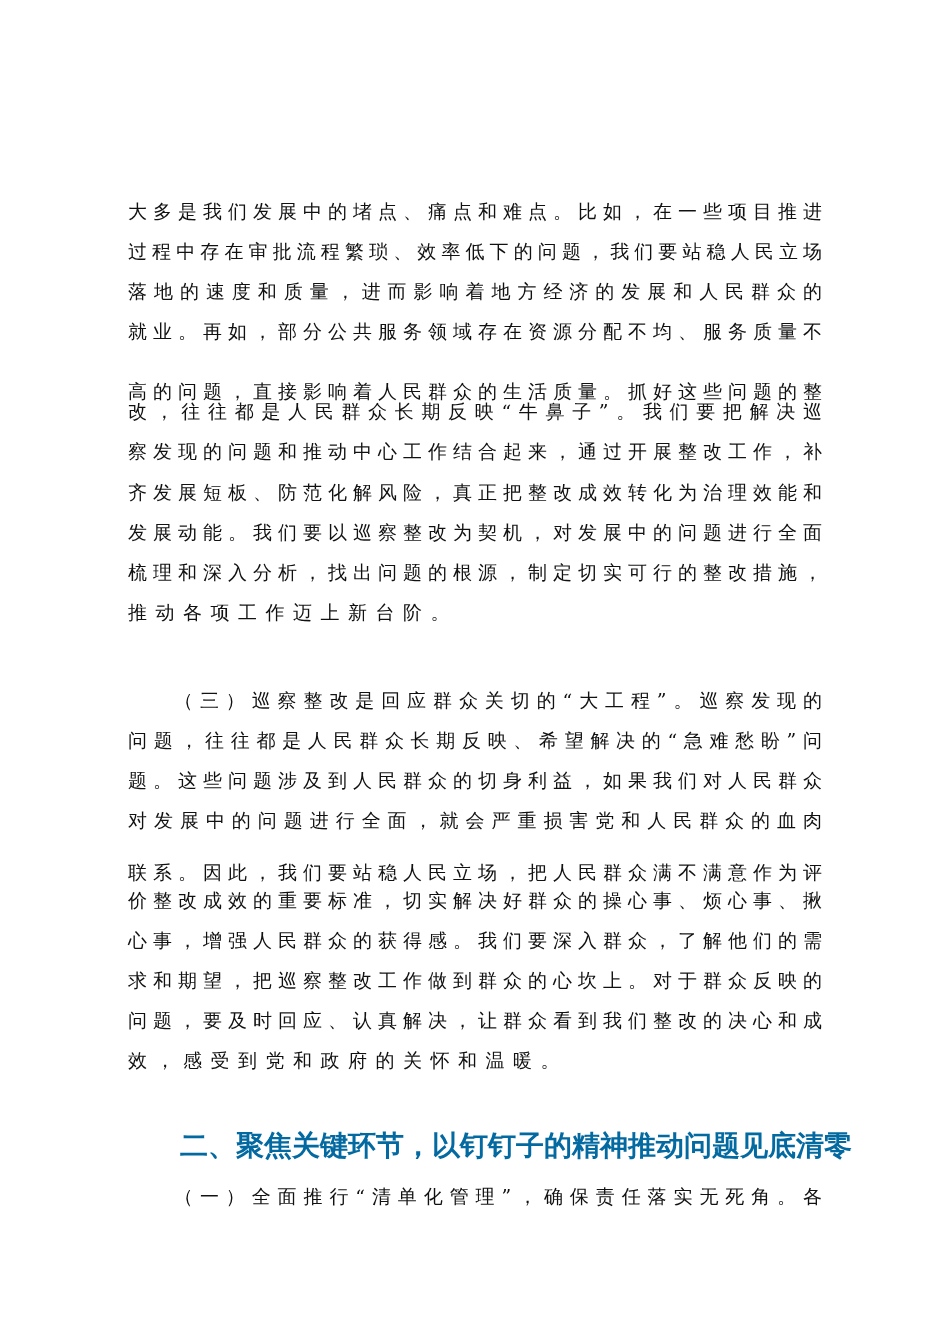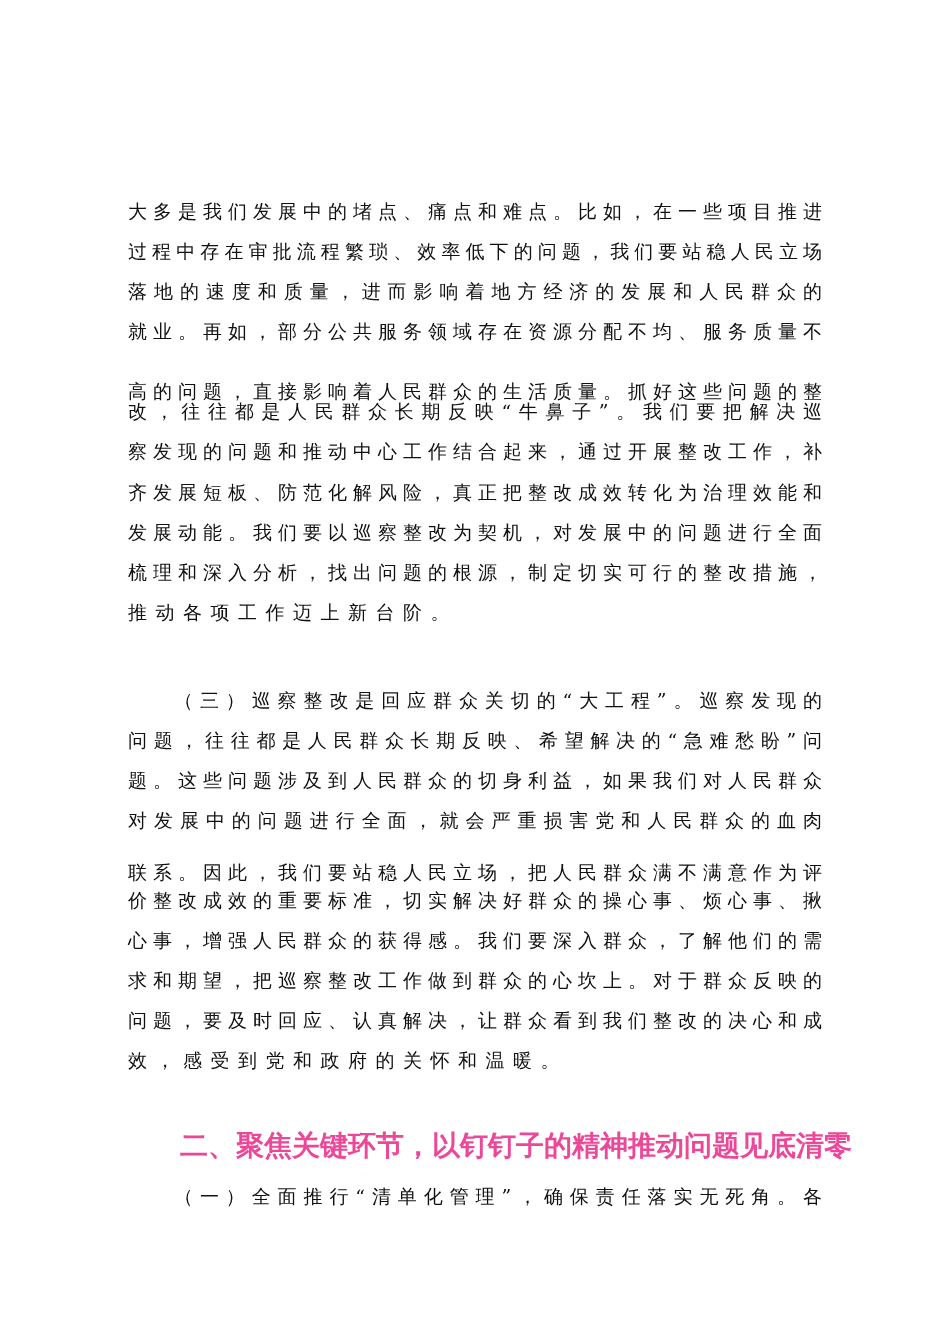--- a/index.html
+++ b/index.html
@@ -61,7 +61,7 @@
       text-align: justify;
       text-align-last: justify;
       font-family: "DejaVu Sans", "Liberation Sans", sans-serif;
-      color: #ec4899;
+      color: #0369a1;
     }
   </style>
 </head>

